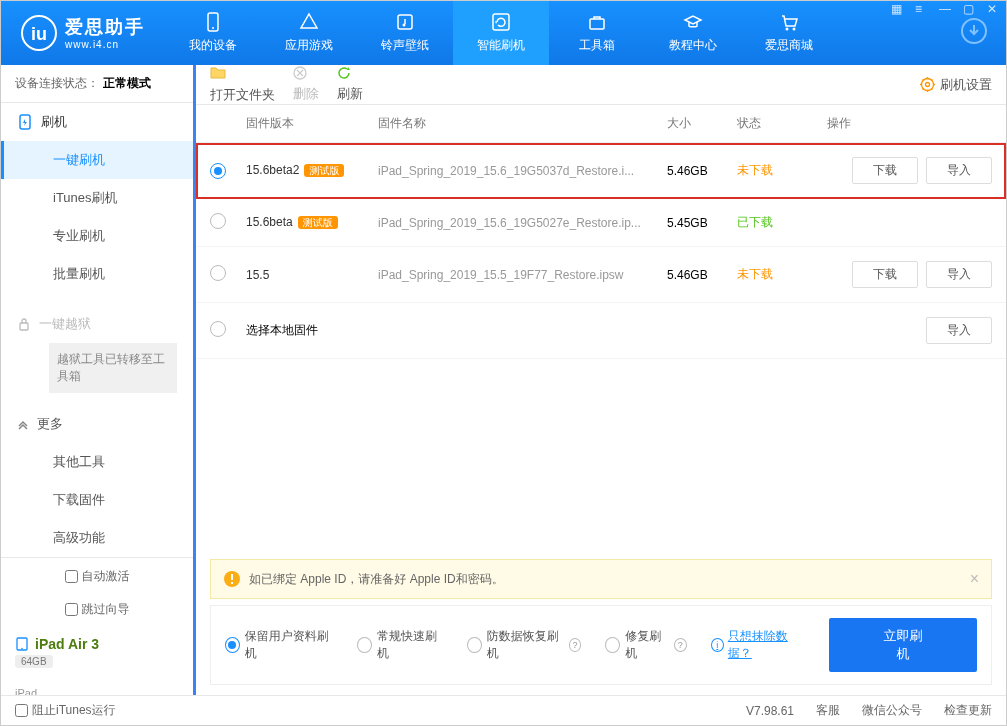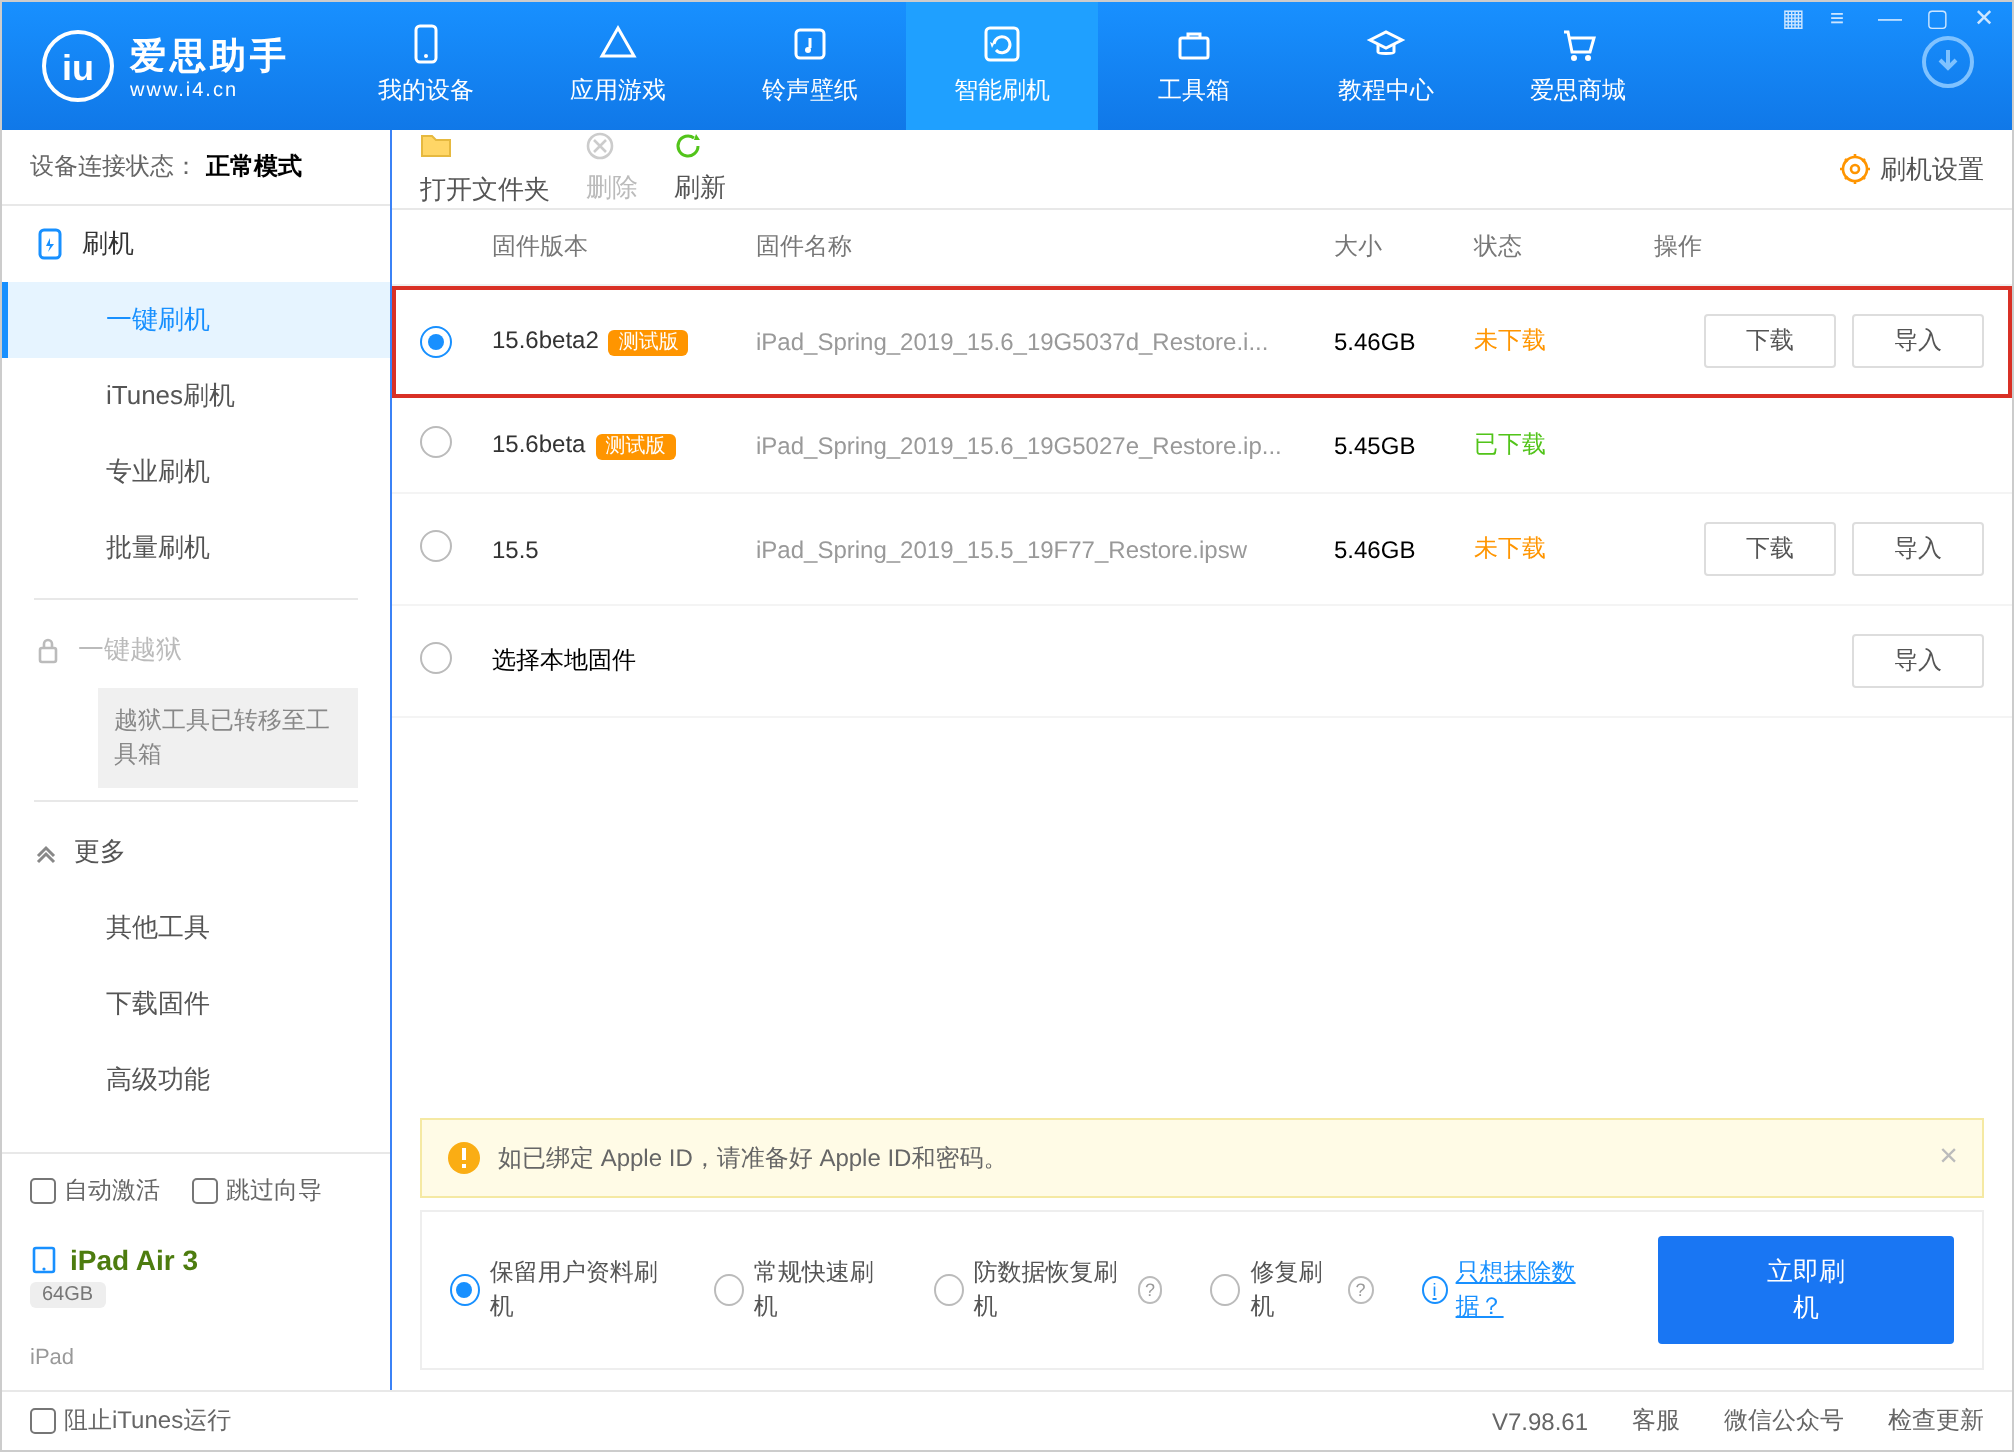--- a/index.html
+++ b/index.html
@@ -8,7 +8,7 @@
 
 
 .titlebar { height: 64px; background: linear-gradient(#1890ff, #1078e8); display: flex; align-items: center; color: #fff; }
-.titlebar-logo { display: flex; align-items: flex-end; padding: 0 20px; }
+.titlebar-logo { display: flex; align-items: flex-start; padding: 0 20px; }
 .titlebar-logo svg { margin-right: 8px; }
 .titlebar-brand { display: flex; flex-direction: column; }
 .titlebar-brand-top { font-size: 18px; font-weight: bold; letter-spacing: 2px; }

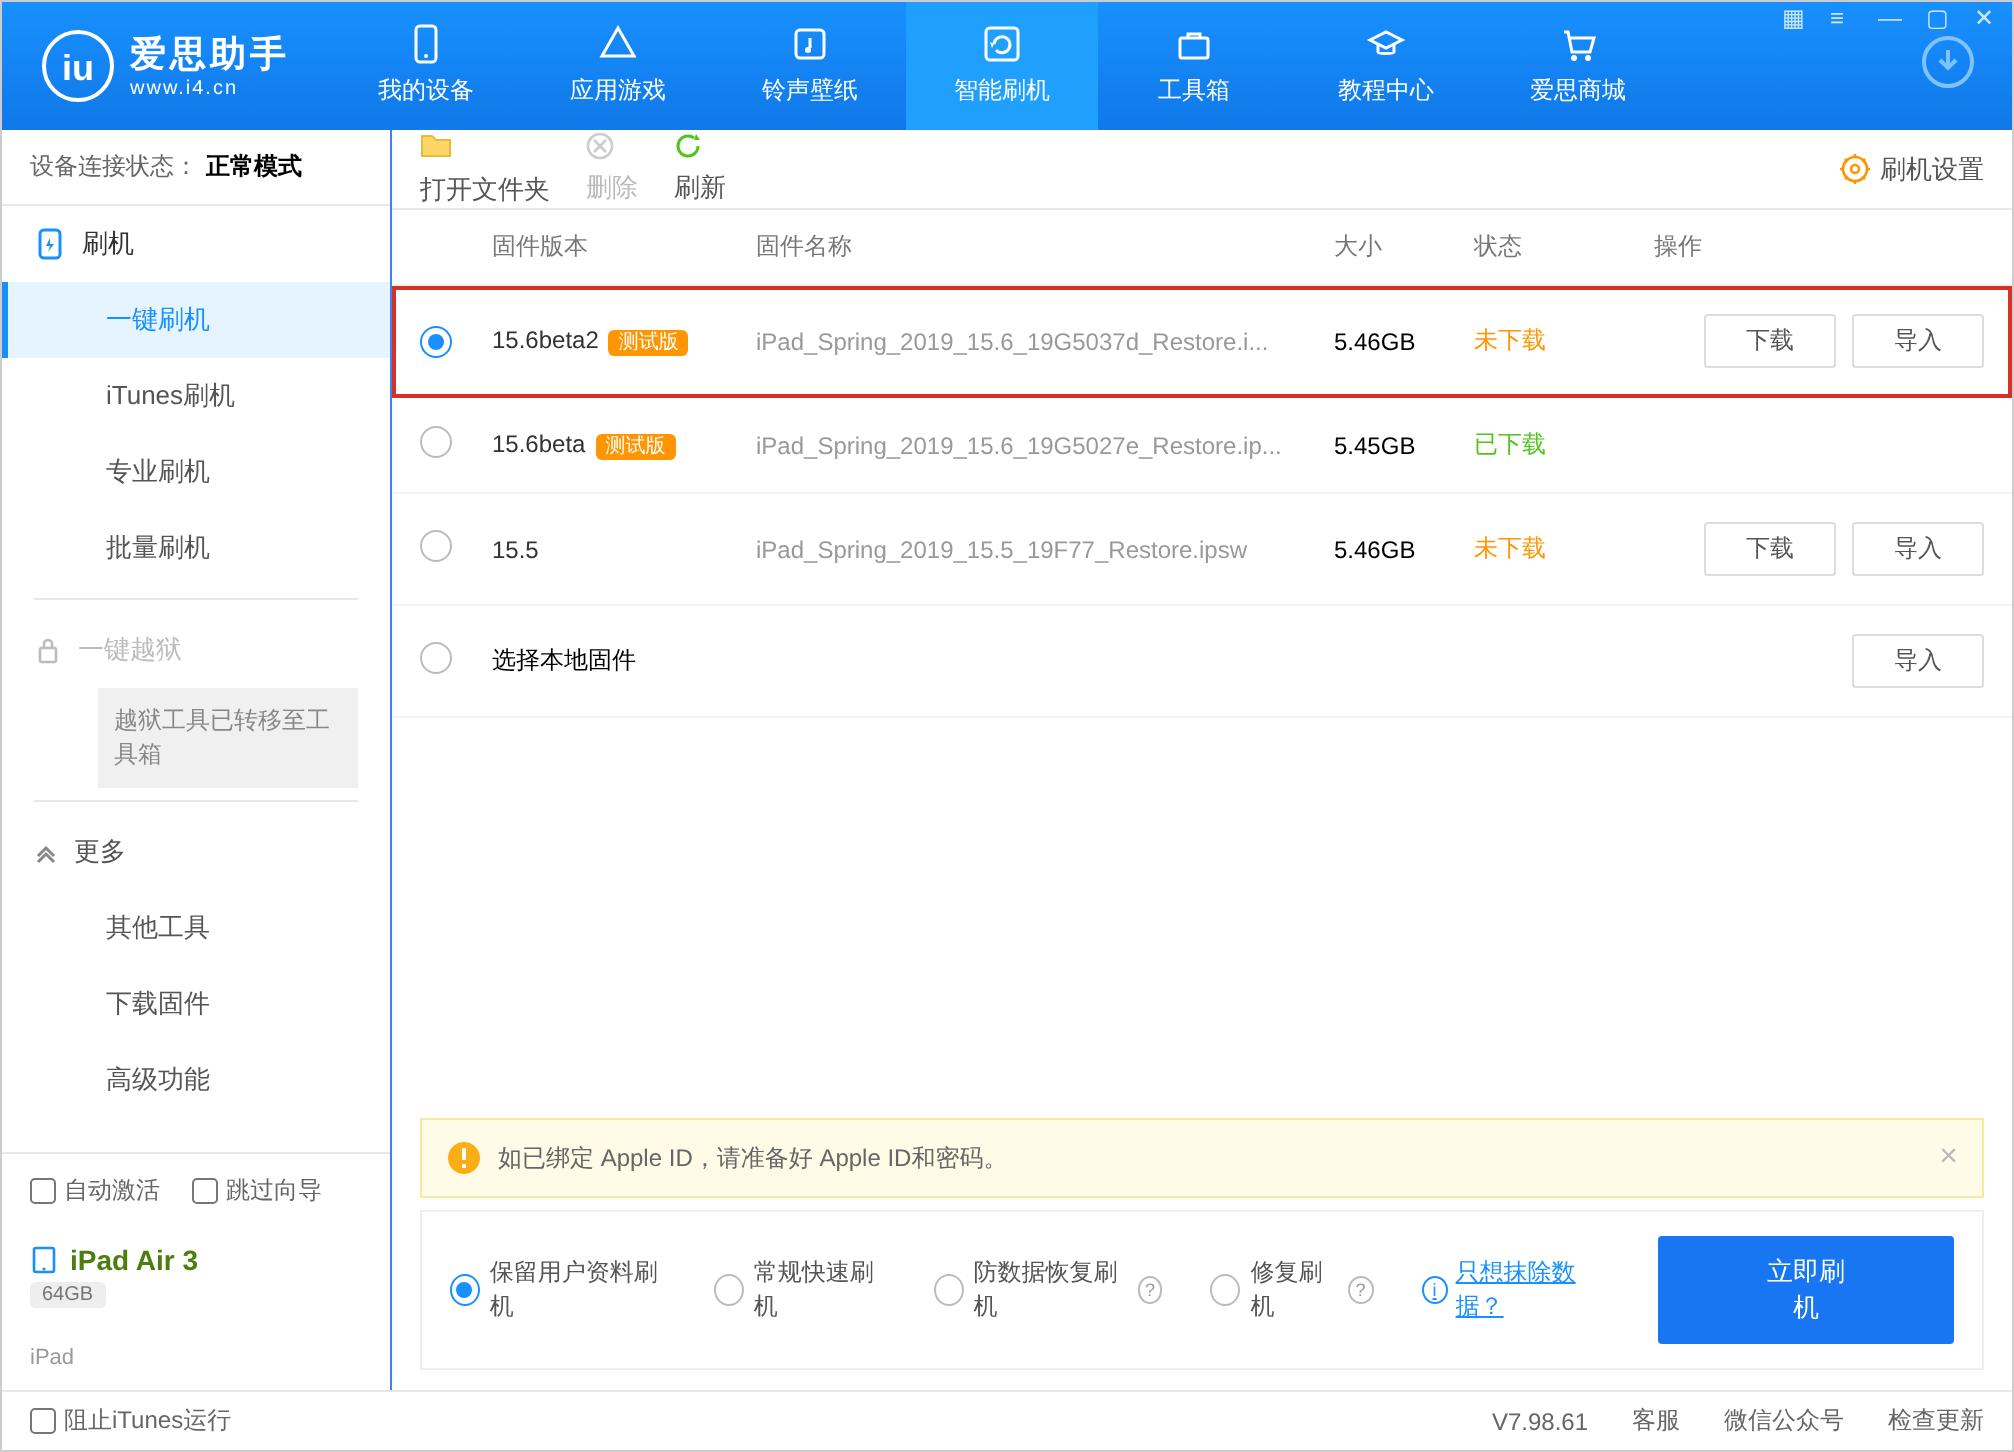--- a/index.html
+++ b/index.html
@@ -23,7 +23,7 @@
 
 
 .body { flex: 1; display: flex; overflow: hidden; }
-.sidebar { width: 195px; border-right: 1px solid #3b82f6; display: flex; flex-direction: column; font-size: 13px; }
+.sidebar { width: 195px; border-right: 3px solid #3b82f6; display: flex; flex-direction: column; font-size: 13px; }
 .sidebar-sec-header { padding: 10px 16px; color: #333; display: flex; align-items: center; }
 .sidebar-sec-header svg { margin-right: 8px; }
 .sidebar-item { padding: 10px 16px 10px 52px; color: #555; cursor: pointer; }

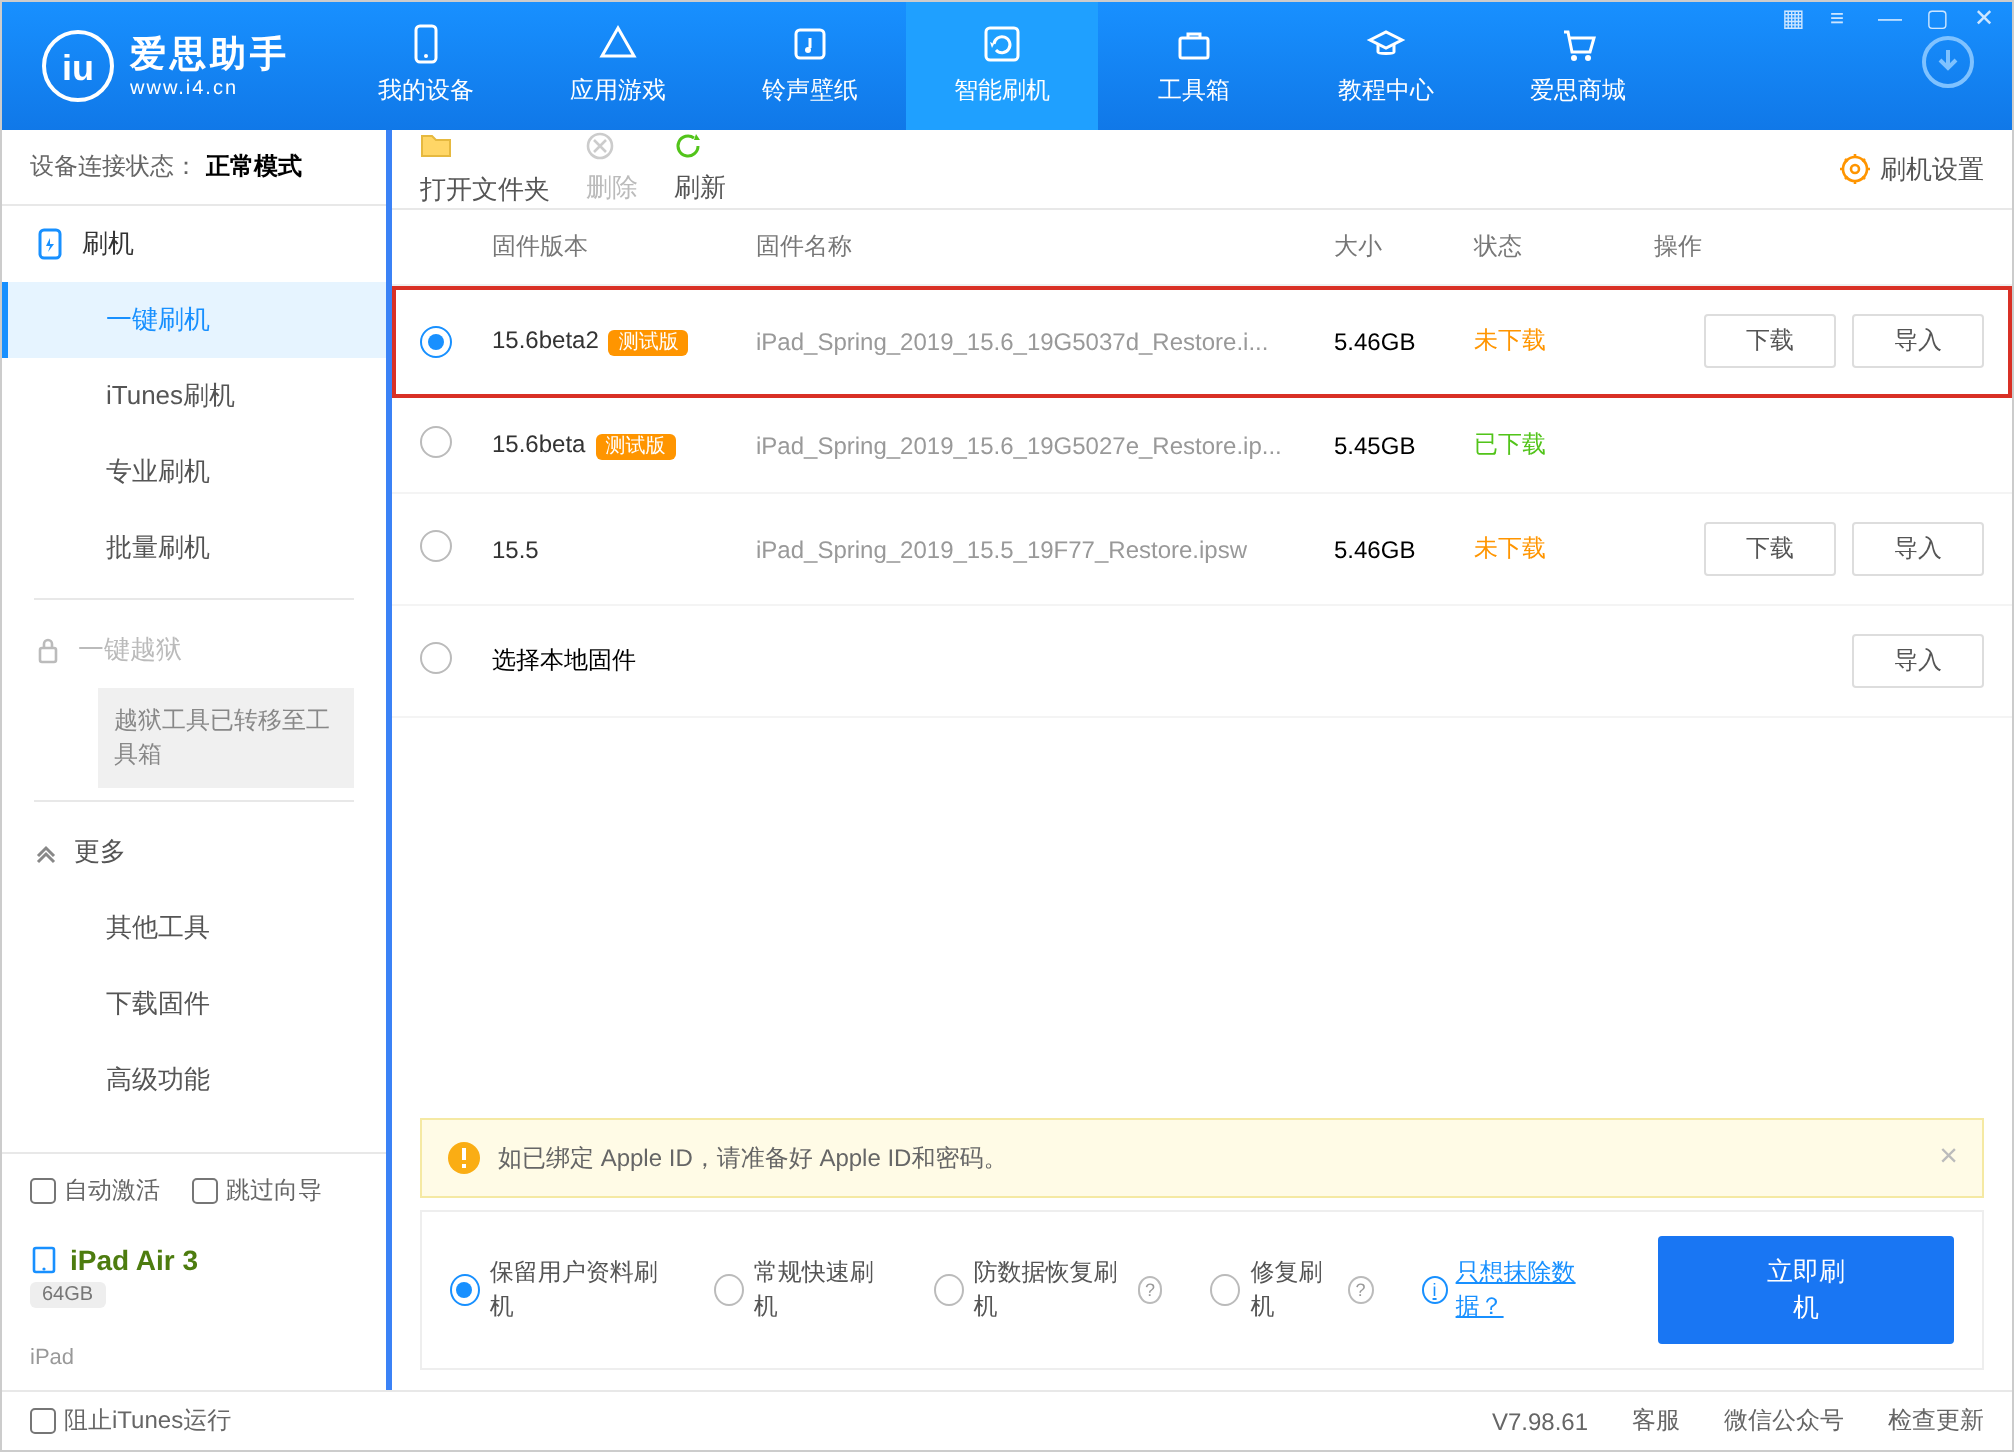--- a/index.html
+++ b/index.html
@@ -38,7 +38,7 @@
 .device-status .value { font-weight: bold; margin-left: 4px; }
 
 .sidebar-bottom { margin-top: auto; border-top: 1px solid #e8e8e8; }
-.sidebar-checks { display: flex; padding: 10px 14px; gap: 16px; font-size: 12px; color: #666; align-items: center; }
+.sidebar-checks { display: flex; padding: 10px 14px; gap: 16px; font-size: 12px; color: #666; align-items: center; flex-direction: column; }
 .sidebar-checks label { display: flex; align-items: center; gap: 4px; }
 .device-info { padding: 8px 14px 10px; font-size: 12px; }
 .device-name { color: #4d7c0f; font-weight: bold; font-size: 14px; display: flex; align-items: center; gap: 6px; }

